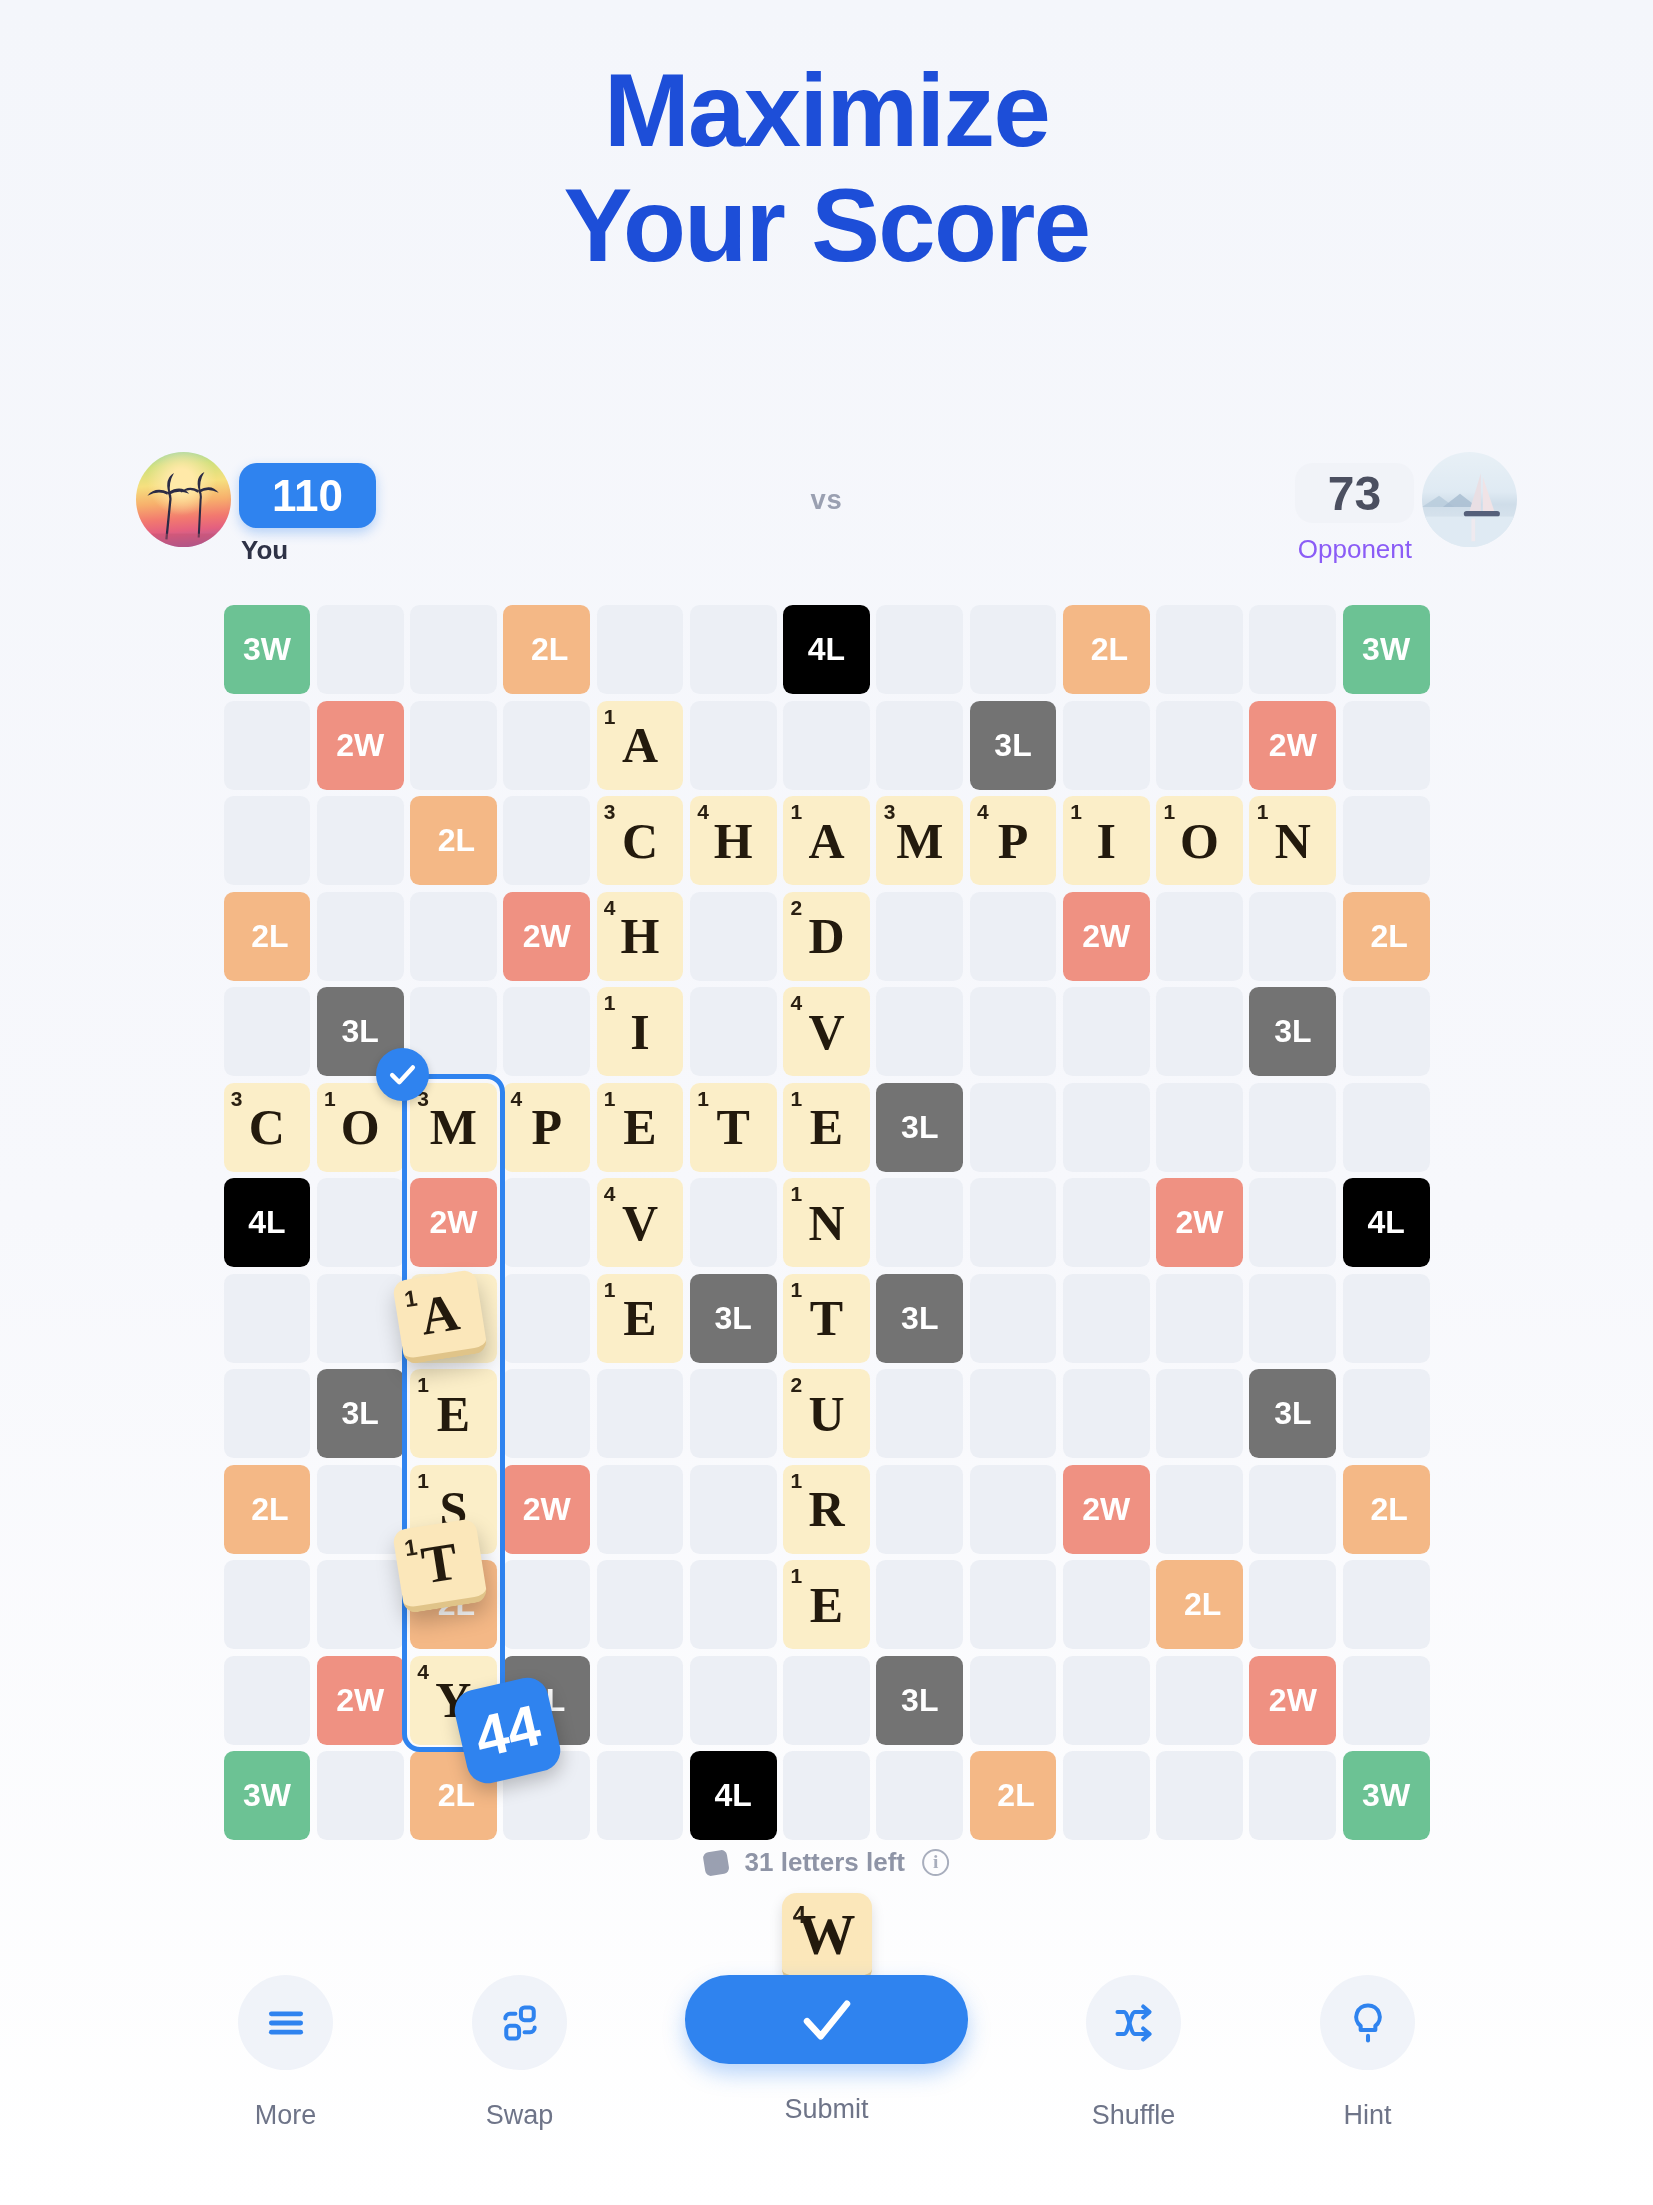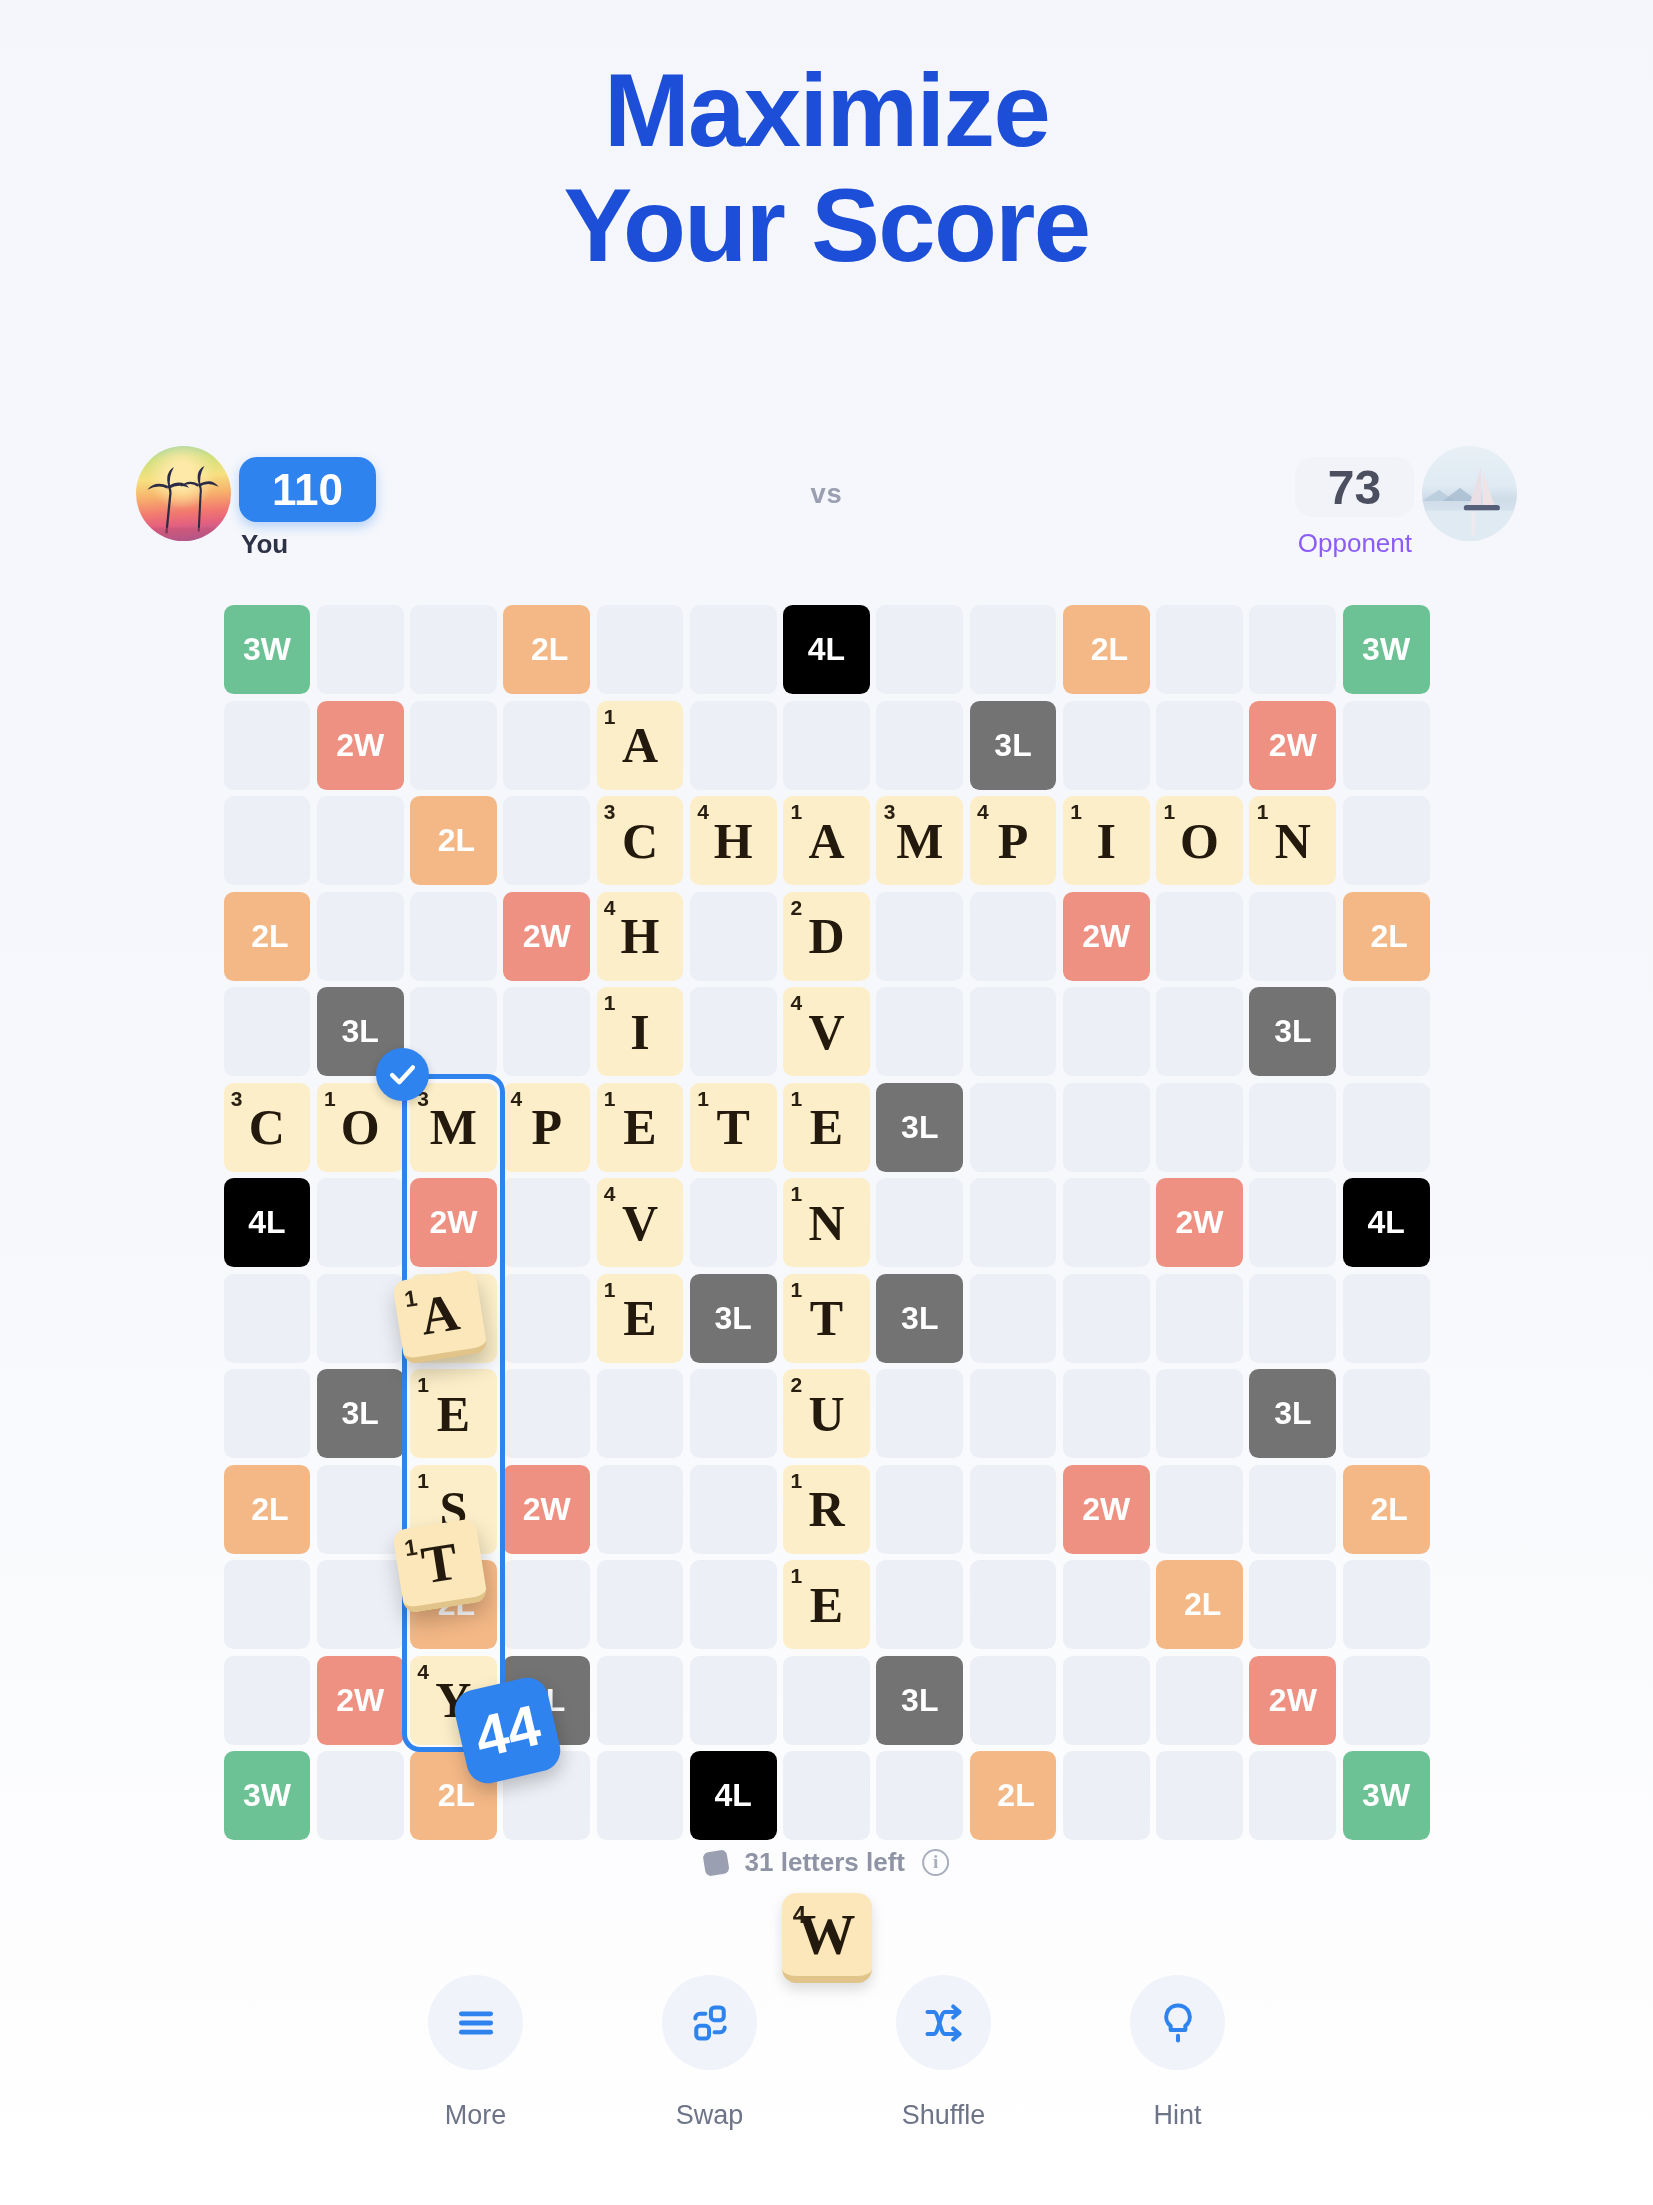--- a/index.html
+++ b/index.html
@@ -21,7 +21,7 @@
   #scoreboard{
     position:absolute; left:0; right:0; top:433px; height:121px;
   }
-  .sb-inner{ position:relative; width:1413px; margin:6px auto; height:121px; }
+  .sb-inner{ position:relative; width:1413px; margin:12px auto; height:121px; }
 
   .avatar{
     position:absolute; width:95px; height:95px; border-radius:50%;

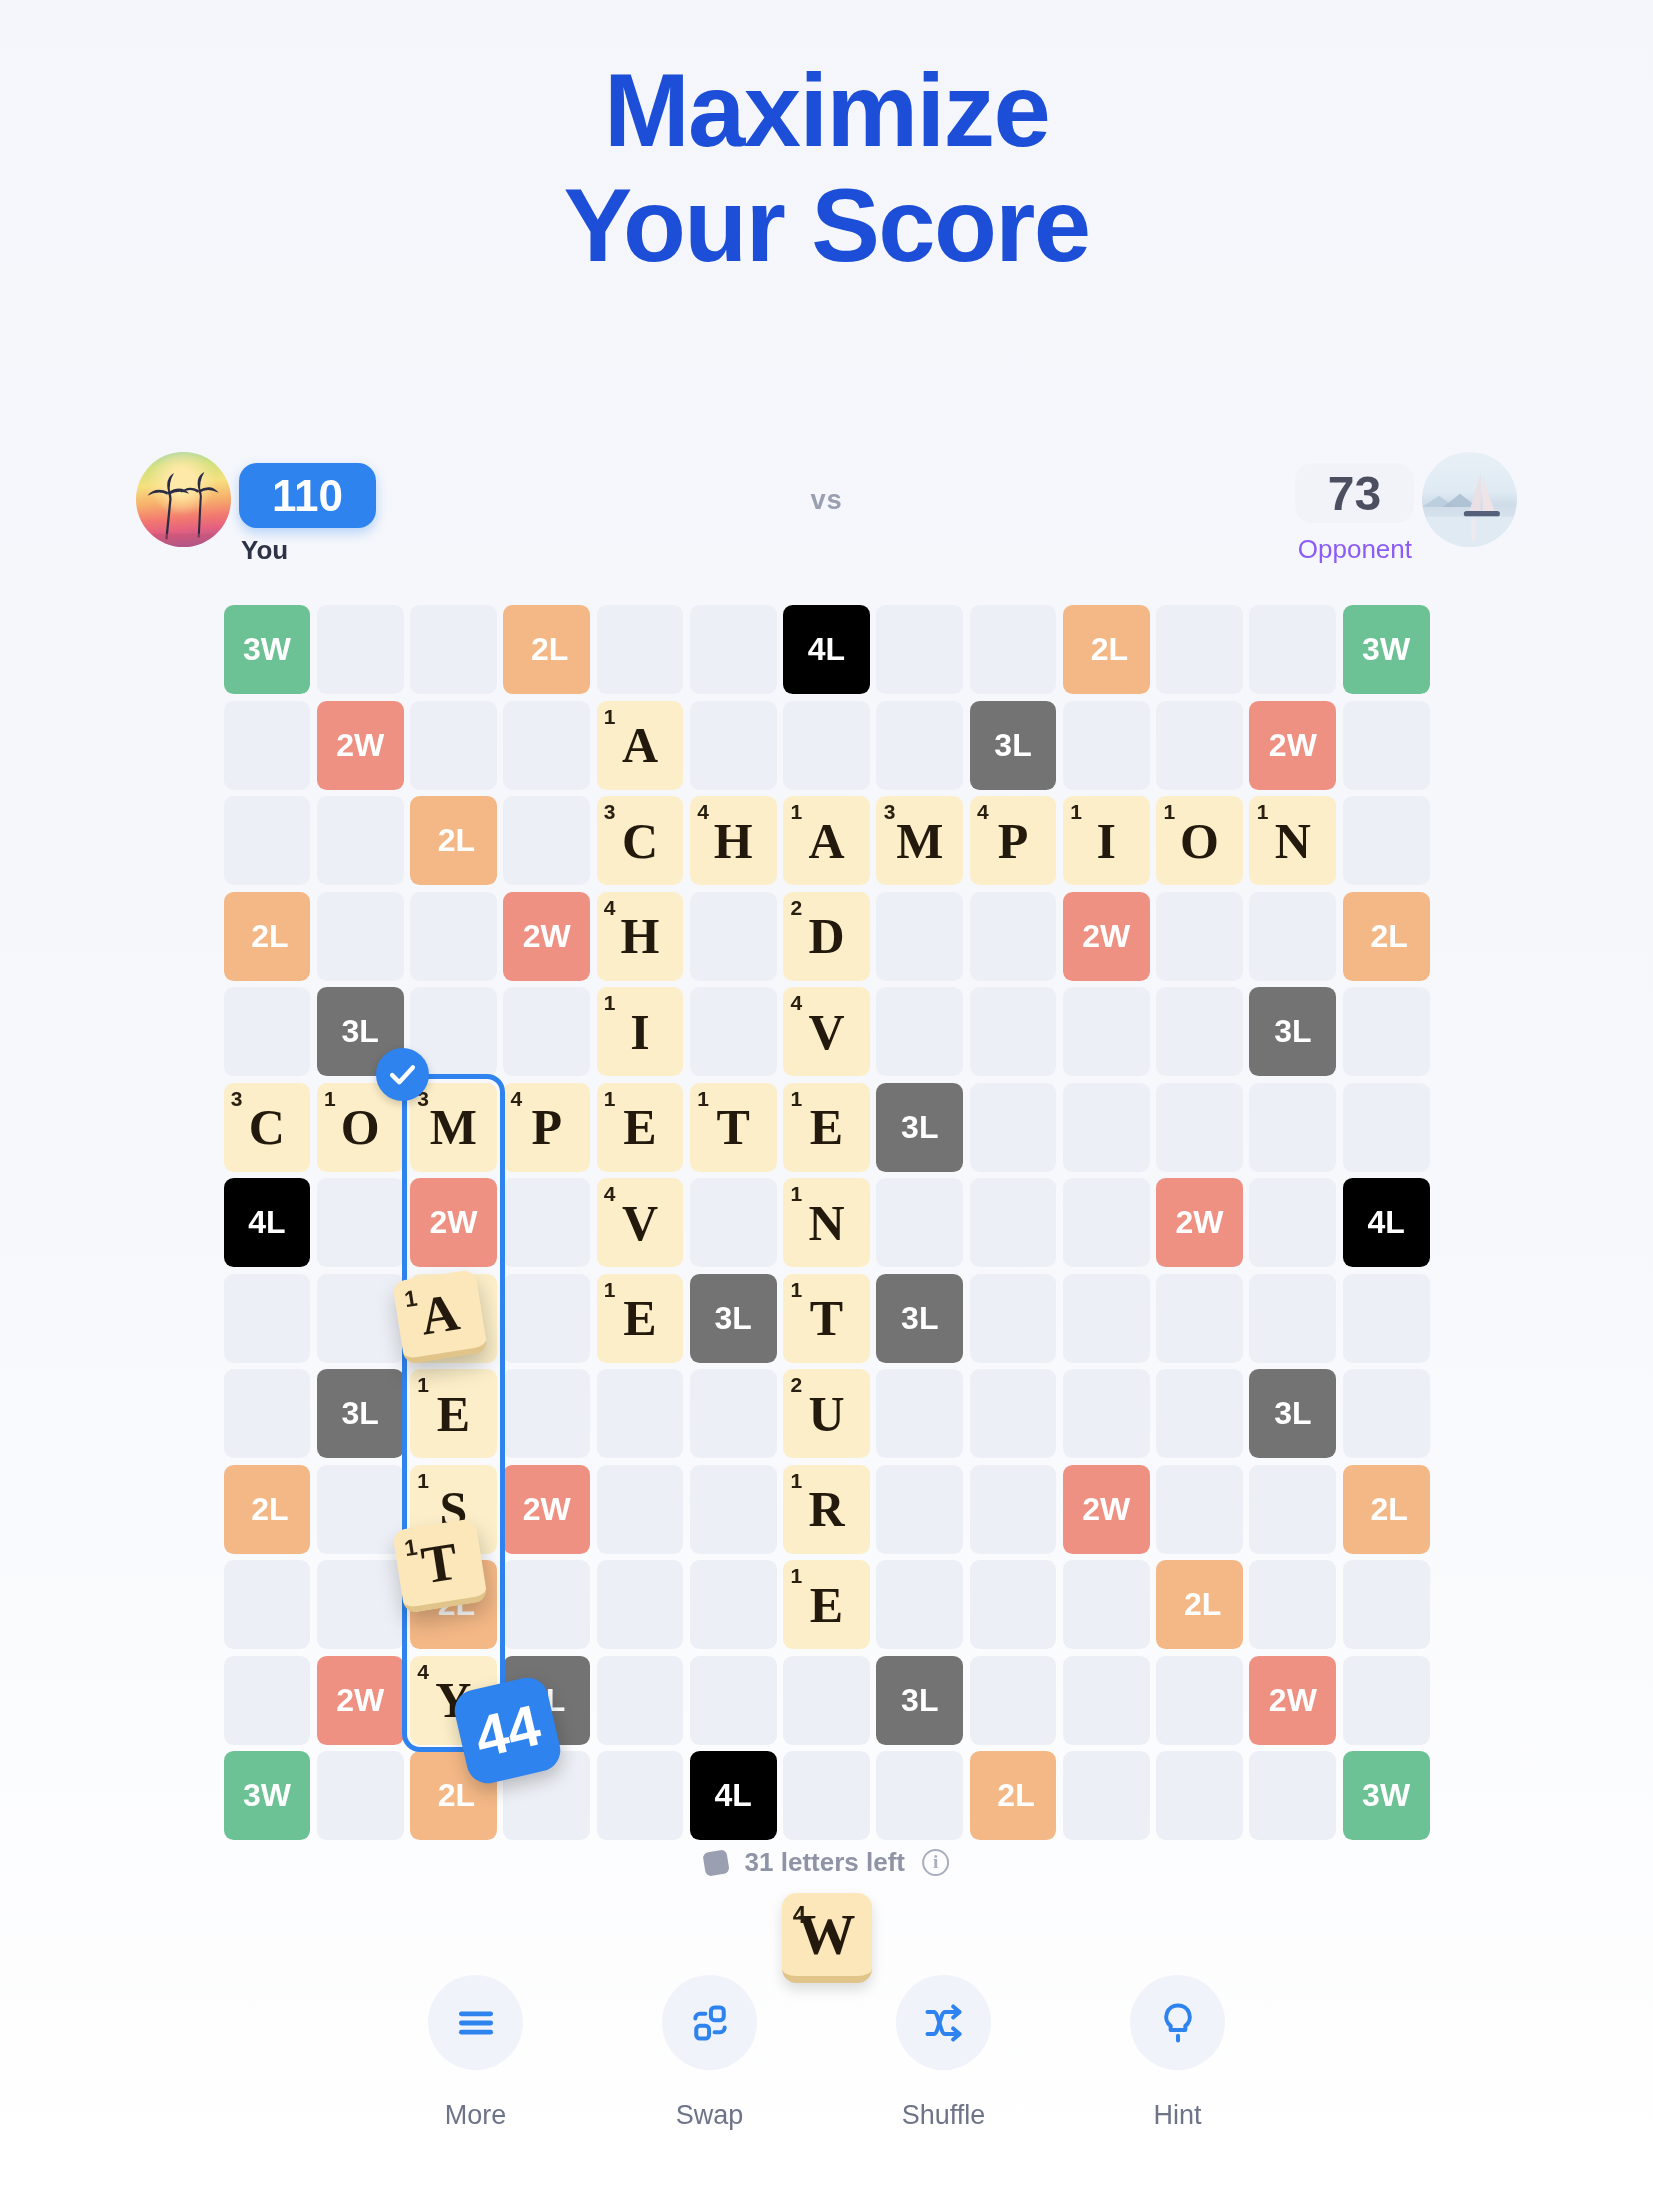--- a/index.html
+++ b/index.html
@@ -544,6 +544,14 @@
     <div class="tb-label">Swap</div>
   </div>
 
+  <div class="tb-item" id="tb-submit" style="width:283px;">
+    <div id="submit-button">
+      <svg viewBox="0 0 24 24" fill="none" stroke="#fff" stroke-width="2.6" stroke-linecap="round" stroke-linejoin="round">
+        <polyline points="4,12.5 9.5,18.5 20,5.5"></polyline>
+      </svg>
+    </div>
+    <div class="tb-label">Submit</div>
+  </div>
 
   <div class="tb-item">
     <div class="tb-circle">

